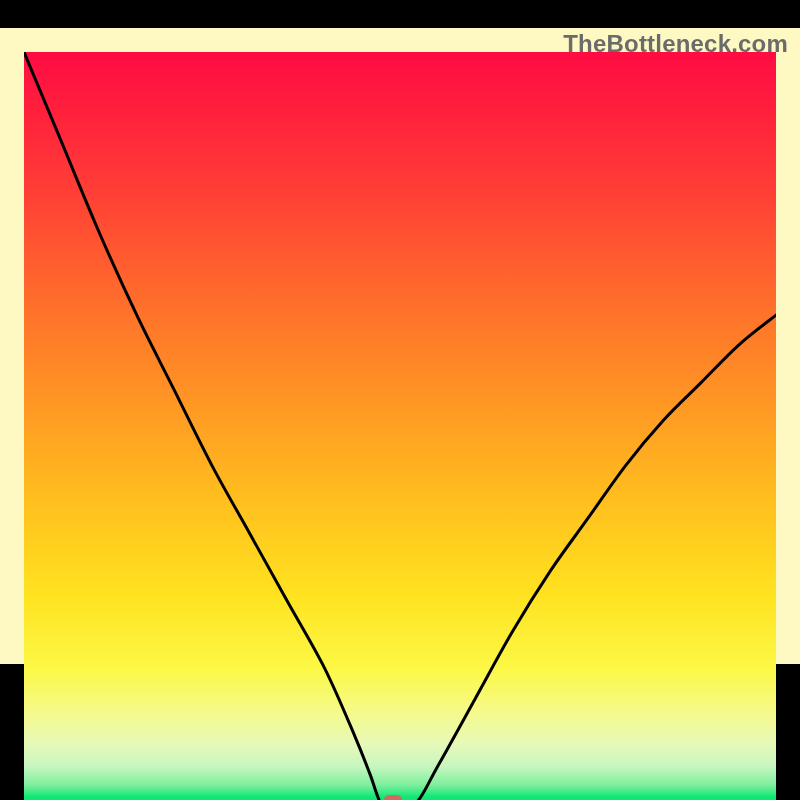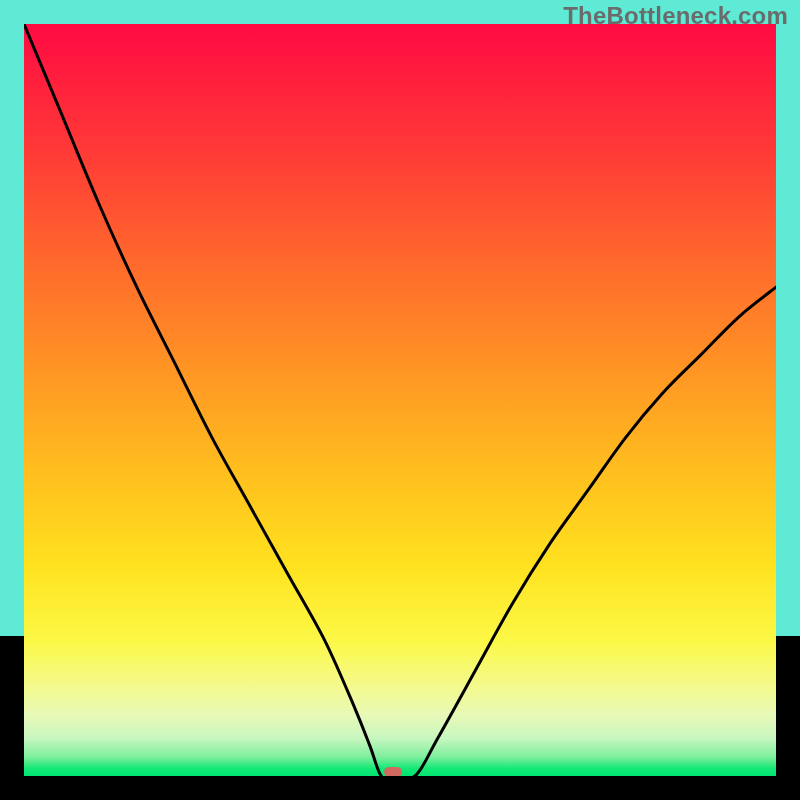--- a/index.html
+++ b/index.html
@@ -14,7 +14,8 @@
     position: relative;
     width: 800px;
     height: 636px;
-    background: #5eead4;
+    background: #fef9c3;
+    margin-top: 28px;
   }
   .watermark {
     position: absolute;

